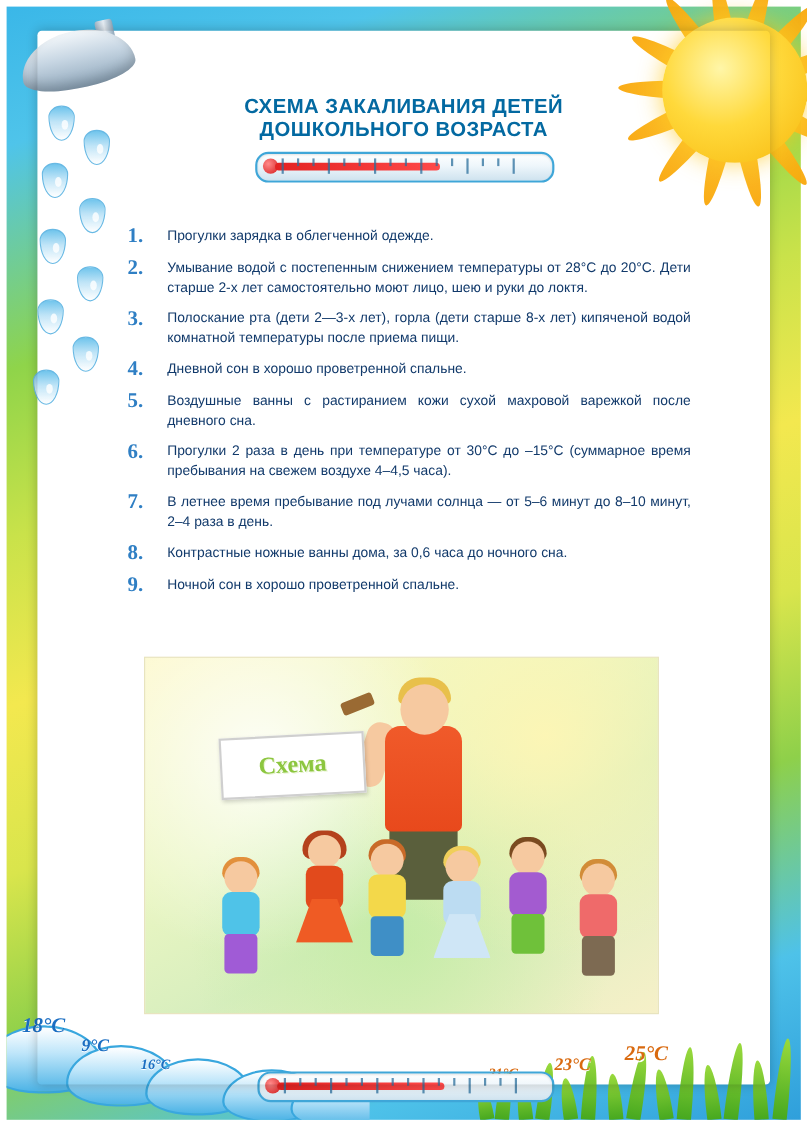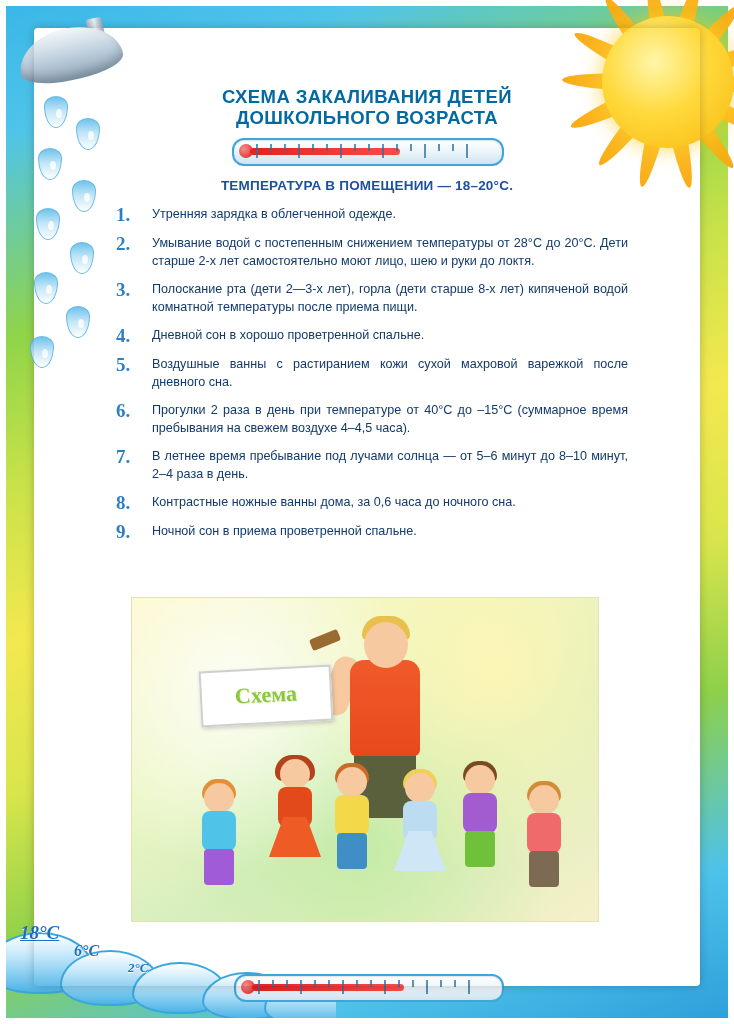--- a/index.html
+++ b/index.html
@@ -448,7 +448,6 @@
     </div>
   </div>
 
-  <div class="subtitle">ТЕМПЕРАТУРА В ПОМЕЩЕНИИ — 18–20°С.</div>
 
   <div class="list">
     <div class="item">

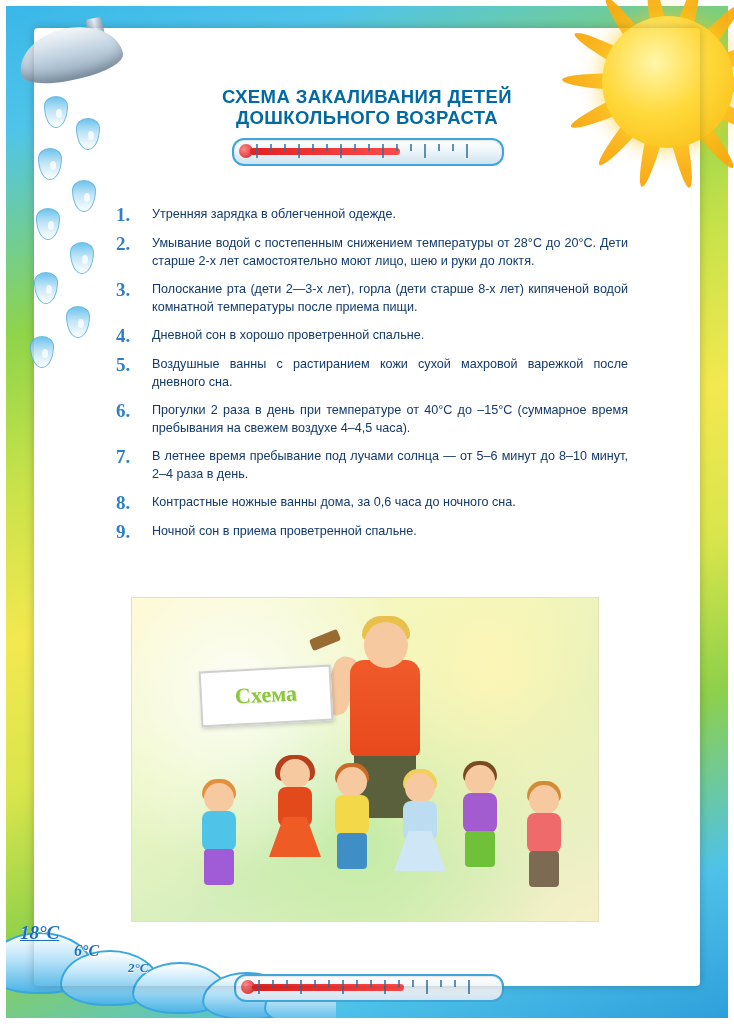--- a/index.html
+++ b/index.html
@@ -452,7 +452,7 @@
   <div class="list">
     <div class="item">
       <div class="item-num">1.</div>
-      <div class="item-text">Утренняя зарядка в облегченной одежде.</div>
+      <div class="item-text">Прогулки зарядка в облегченной одежде.</div>
     </div>
     <div class="item">
       <div class="item-num">2.</div>

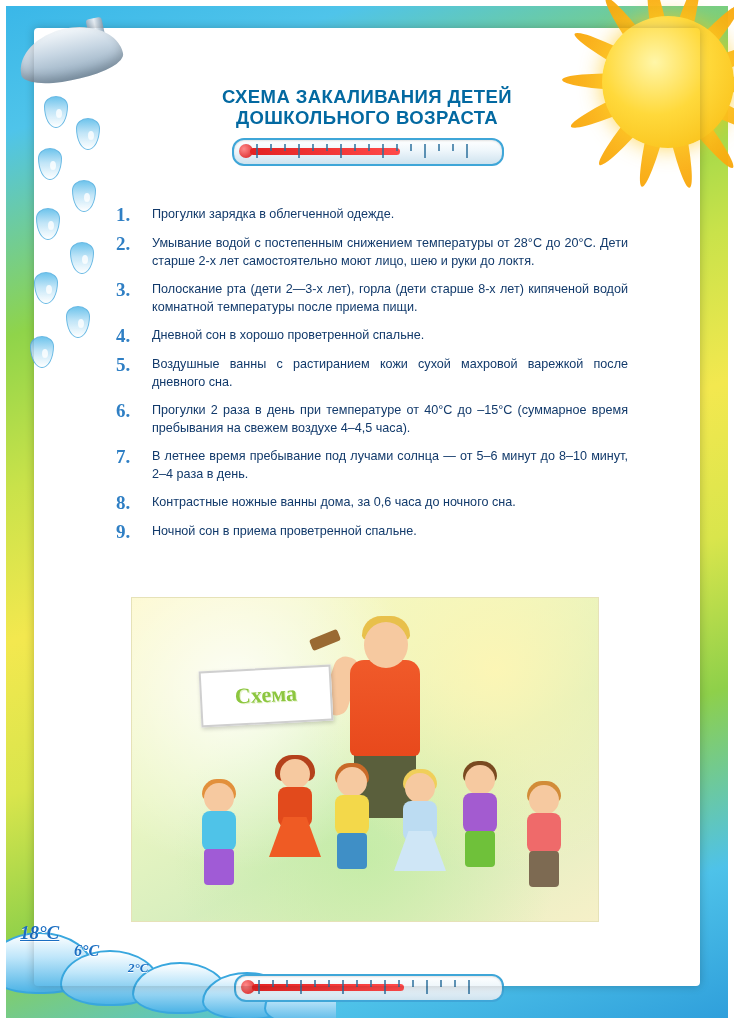--- a/index.html
+++ b/index.html
@@ -472,7 +472,7 @@
     </div>
     <div class="item">
       <div class="item-num">6.</div>
-      <div class="item-text">Прогулки 2 раза в день при температуре от 40°С до –15°С (суммарное время пребывания на свежем воздухе 4–4,5 часа).</div>
+      <div class="item-text">Прогулки 2 раза в день при температуре от 30°С до –15°С (суммарное время пребывания на свежем воздухе 4–4,5 часа).</div>
     </div>
     <div class="item">
       <div class="item-num">7.</div>

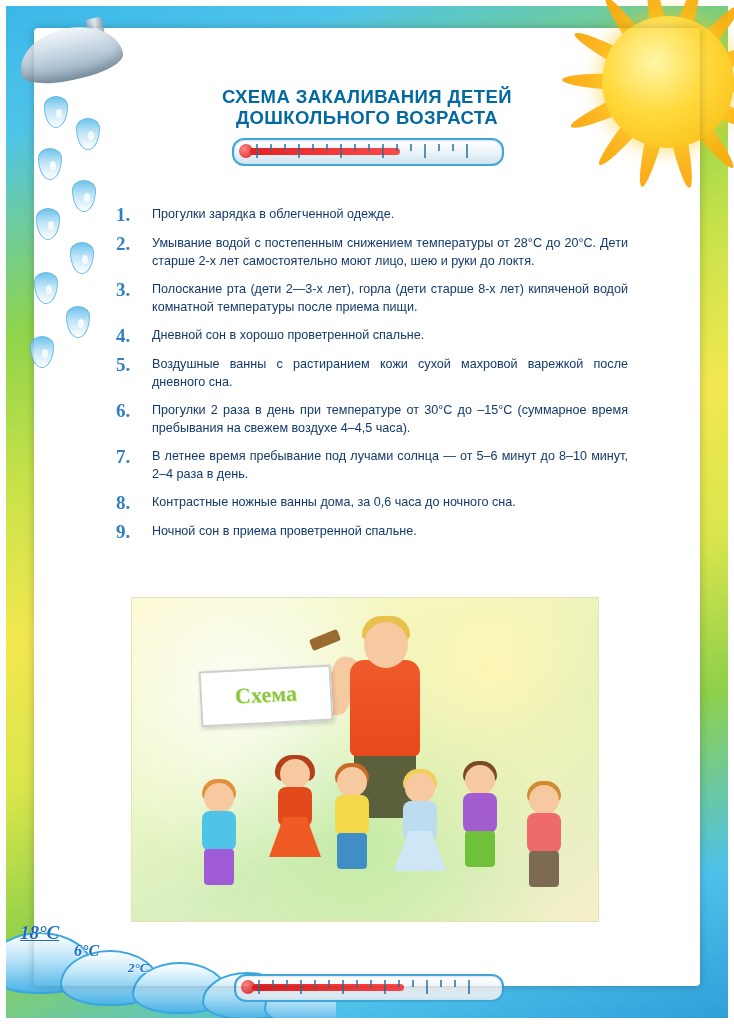--- a/index.html
+++ b/index.html
@@ -484,7 +484,7 @@
     </div>
     <div class="item">
       <div class="item-num">9.</div>
-      <div class="item-text">Ночной сон в приема проветренной спальне.</div>
+      <div class="item-text">Ночной сон в хорошо проветренной спальне.</div>
     </div>
   </div>
 

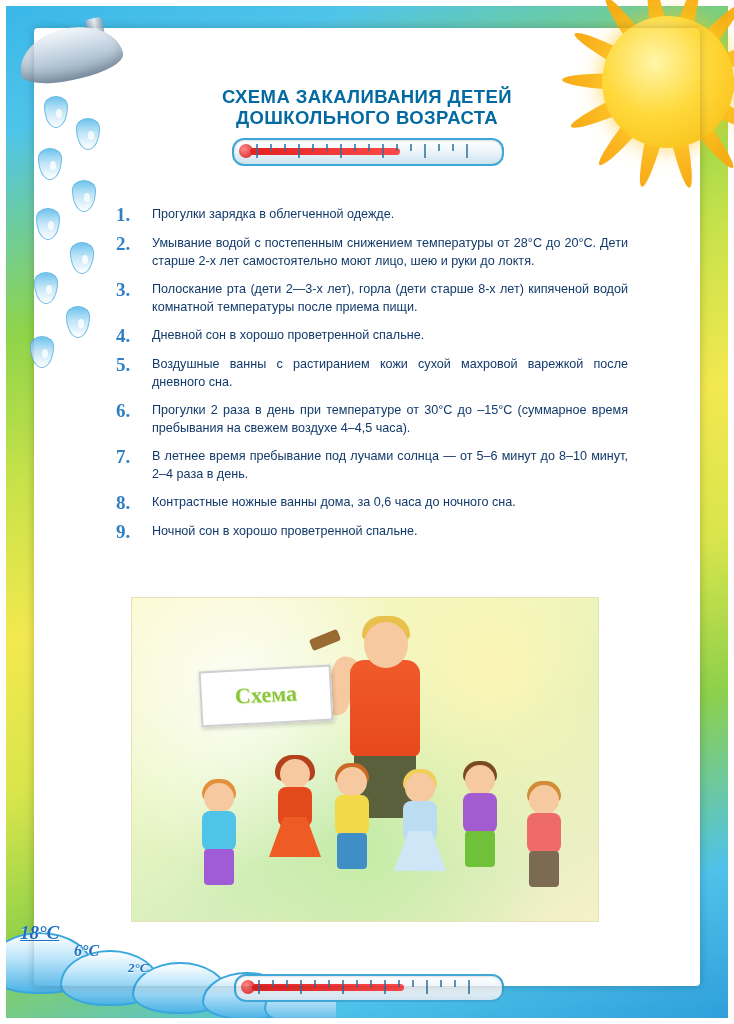--- a/index.html
+++ b/index.html
@@ -543,7 +543,7 @@
     <div class="wave" style="left:126px; top:64px;  width:92px;  height:48px;"></div>
     <div class="wave" style="left:196px; top:74px;  width:86px;  height:44px;"></div>
     <div class="wave" style="left:258px; top:82px;  width:86px;  height:42px;"></div>
-    <div class="wave-label" style="left:14px; top:24px; font-size:19px;text-decoration:underline;">18°С</div>
+    <div class="wave-label" style="left:14px; top:24px; font-size:19px;">18°С</div>
     <div class="wave-label" style="left:68px; top:44px; font-size:16px;">6°С</div>
     <div class="wave-label" style="left:122px; top:62px; font-size:13px;">2°С</div>
   </div>

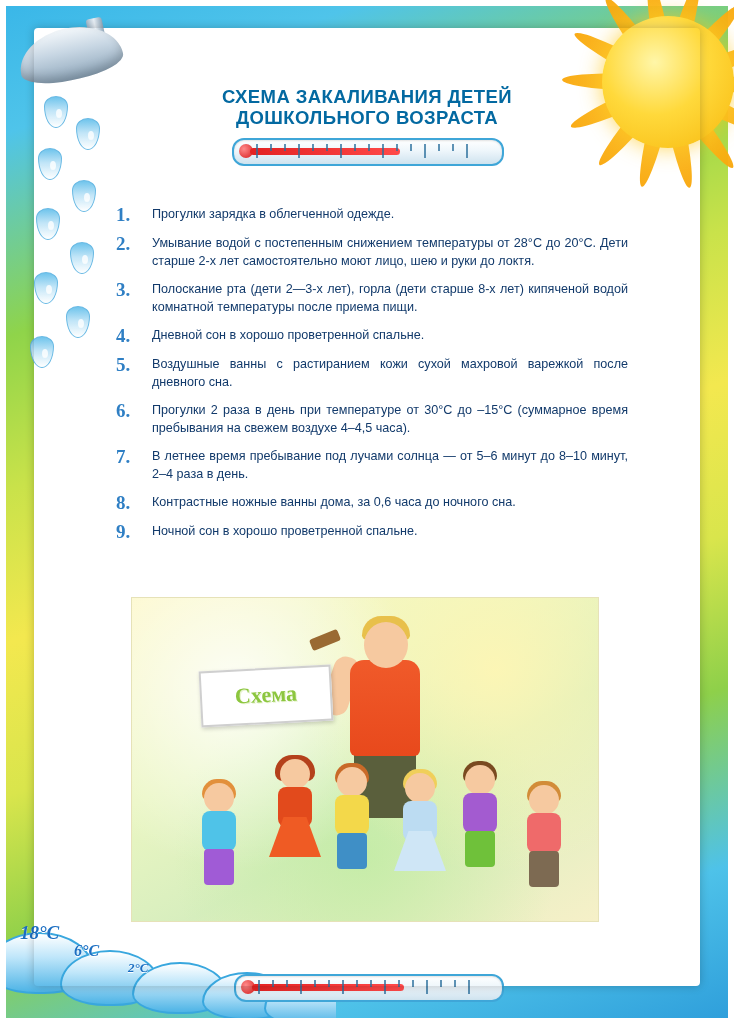--- a/index.html
+++ b/index.html
@@ -544,7 +544,7 @@
     <div class="wave" style="left:196px; top:74px;  width:86px;  height:44px;"></div>
     <div class="wave" style="left:258px; top:82px;  width:86px;  height:42px;"></div>
     <div class="wave-label" style="left:14px; top:24px; font-size:19px;">18°С</div>
-    <div class="wave-label" style="left:68px; top:44px; font-size:16px;">6°С</div>
+    <div class="wave-label" style="left:68px; top:44px; font-size:16px;">9°С</div>
     <div class="wave-label" style="left:122px; top:62px; font-size:13px;">2°С</div>
   </div>
 

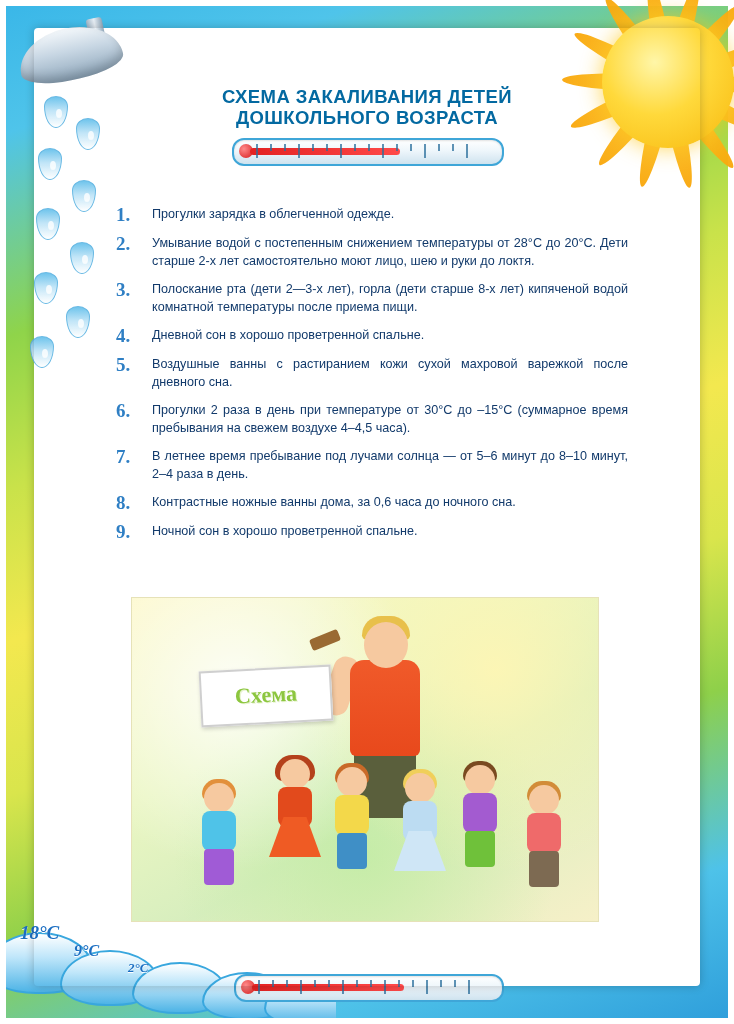--- a/index.html
+++ b/index.html
@@ -545,7 +545,7 @@
     <div class="wave" style="left:258px; top:82px;  width:86px;  height:42px;"></div>
     <div class="wave-label" style="left:14px; top:24px; font-size:19px;">18°С</div>
     <div class="wave-label" style="left:68px; top:44px; font-size:16px;">9°С</div>
-    <div class="wave-label" style="left:122px; top:62px; font-size:13px;">2°С</div>
+    <div class="wave-label" style="left:122px; top:62px; font-size:13px;">16°С</div>
   </div>
 
 

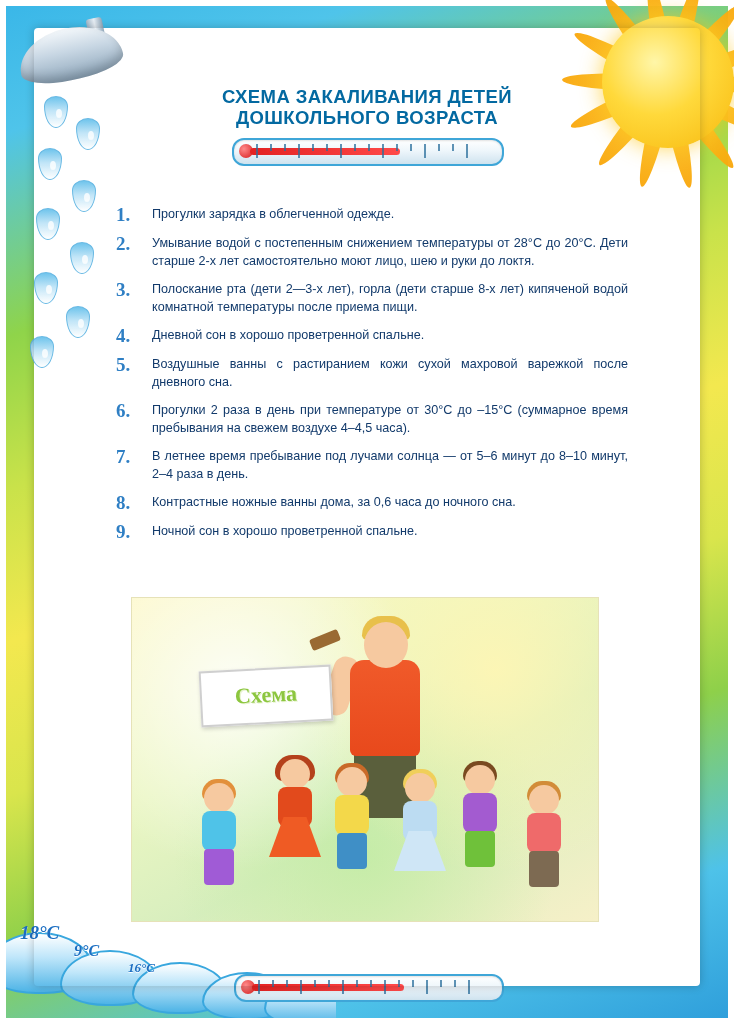--- a/index.html
+++ b/index.html
@@ -548,6 +548,25 @@
     <div class="wave-label" style="left:122px; top:62px; font-size:13px;">16°С</div>
   </div>
 
+  <div class="grass">
+    <div class="blade" style="left:6px;   height:30px; transform: rotate(-10deg);"></div>
+    <div class="blade" style="left:24px;  height:44px; transform: rotate(6deg);"></div>
+    <div class="blade" style="left:42px;  height:34px; transform: rotate(-6deg);"></div>
+    <div class="blade" style="left:62px;  height:52px; transform: rotate(8deg);"></div>
+    <div class="blade" style="left:82px;  height:38px; transform: rotate(-8deg);"></div>
+    <div class="blade" style="left:102px; height:58px; transform: rotate(4deg);"></div>
+    <div class="blade" style="left:124px; height:42px; transform: rotate(-5deg);"></div>
+    <div class="blade" style="left:146px; height:62px; transform: rotate(9deg);"></div>
+    <div class="blade" style="left:168px; height:46px; transform: rotate(-9deg);"></div>
+    <div class="blade" style="left:190px; height:66px; transform: rotate(5deg);"></div>
+    <div class="blade" style="left:212px; height:50px; transform: rotate(-7deg);"></div>
+    <div class="blade" style="left:234px; height:70px; transform: rotate(7deg);"></div>
+    <div class="blade" style="left:256px; height:54px; transform: rotate(-4deg);"></div>
+    <div class="blade" style="left:278px; height:74px; transform: rotate(6deg);"></div>
+    <div class="grass-label" style="left:16px;  top:46px; font-size:13px;">21°С</div>
+    <div class="grass-label" style="left:76px;  top:38px; font-size:16px;">23°С</div>
+    <div class="grass-label" style="left:140px; top:26px; font-size:19px;">25°С</div>
+  </div>
 
   <div class="thermo thermo-bot">
     <div class="thermo-bulb"></div>

